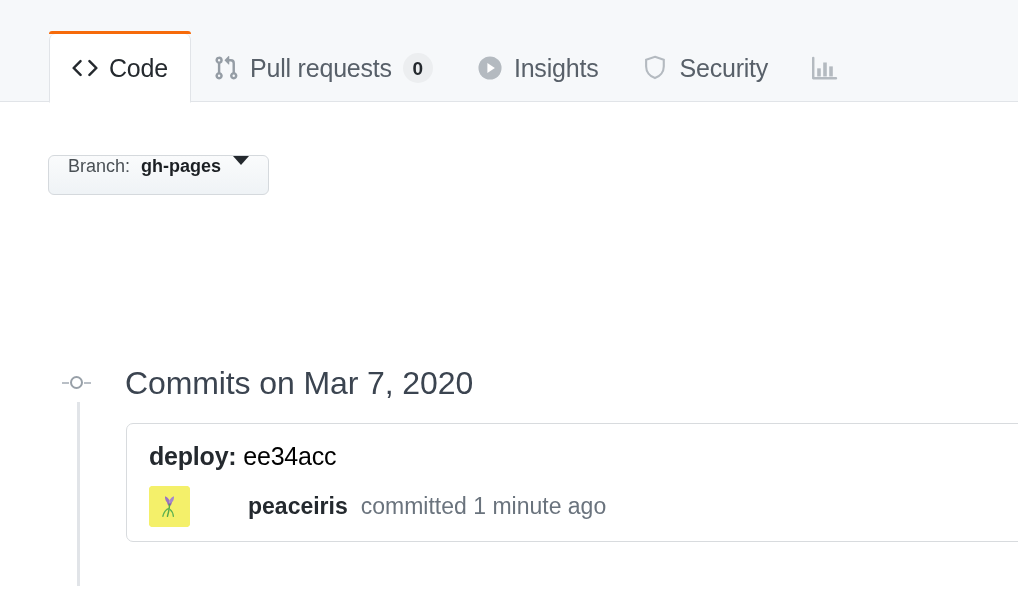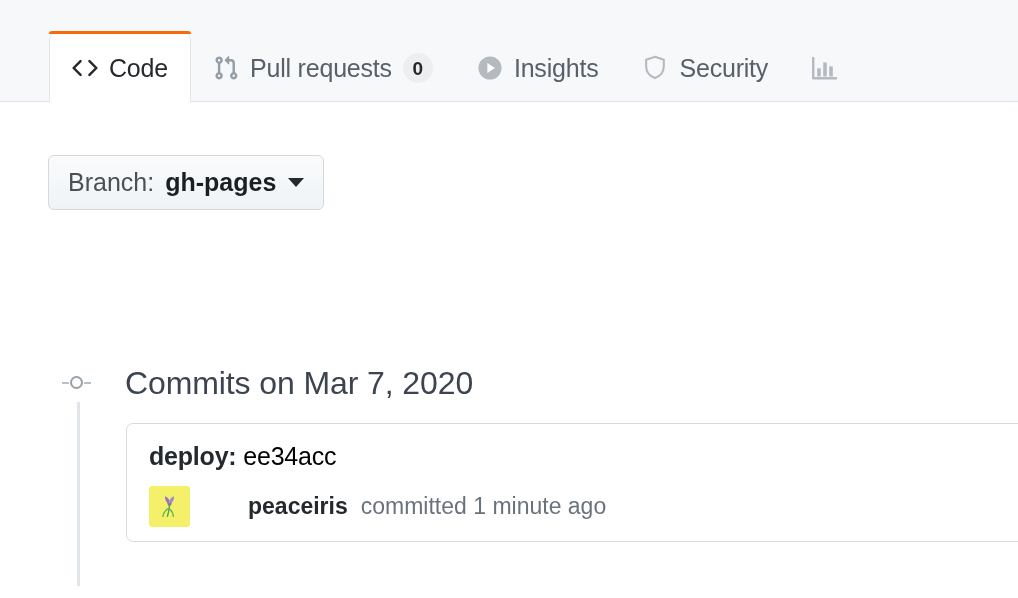--- a/index.html
+++ b/index.html
@@ -114,15 +114,15 @@
   }
   .branch-button {
     display: inline-flex;
-    align-items: center;
+    align-items: flex-start;
     gap: 11px;
-    height: 55px;
+    height: 40px;
     padding: 0 19px;
     box-sizing: border-box;
     background: linear-gradient(#fafbfc, #eff3f6);
     border: 1px solid #d5d9dd;
     border-radius: 6px;
-    font-size: 25px;
+    font-size: 18px;
     color: #24292e;
     cursor: pointer;
   }

